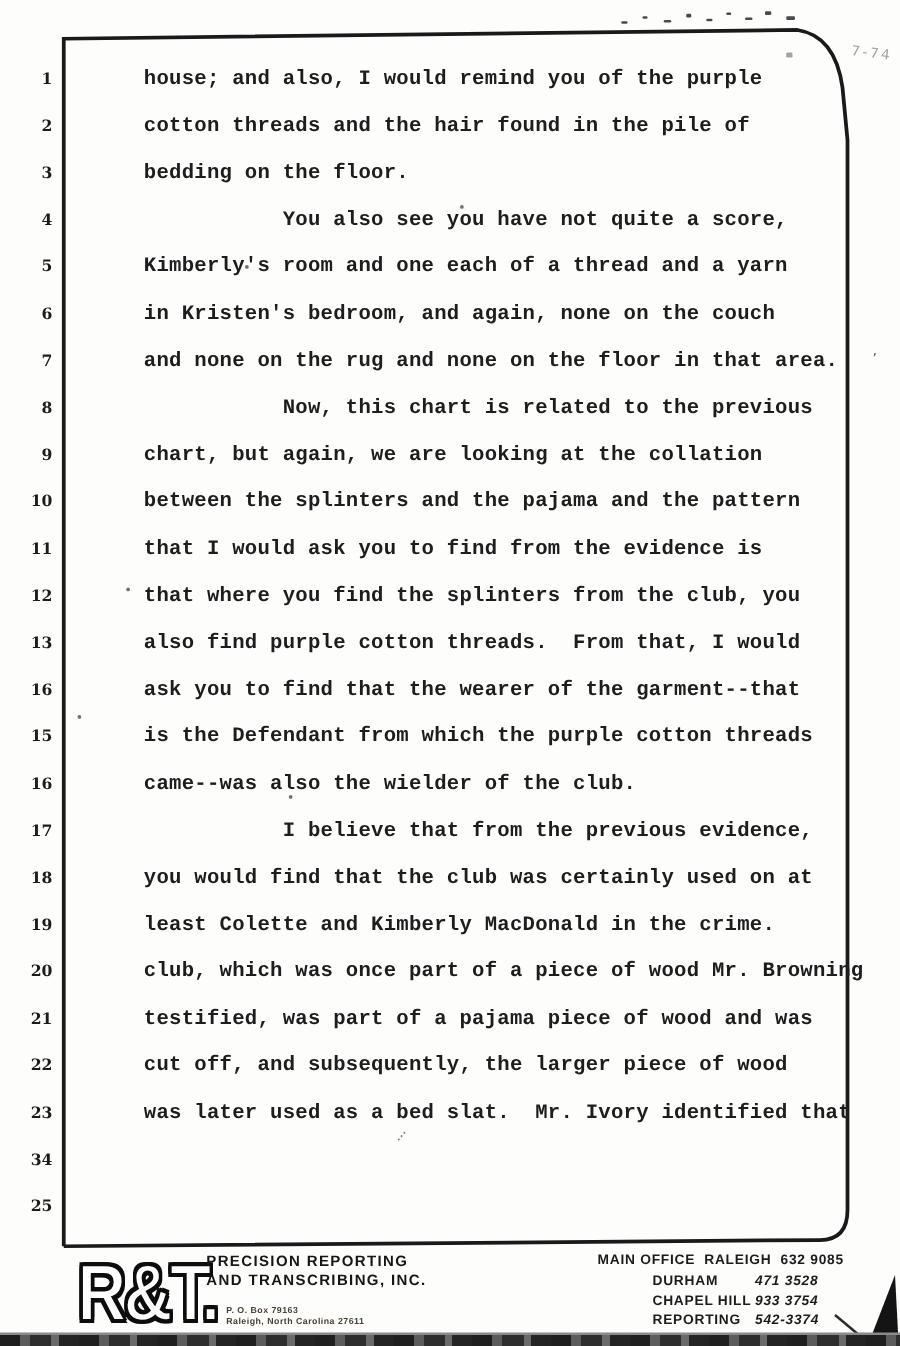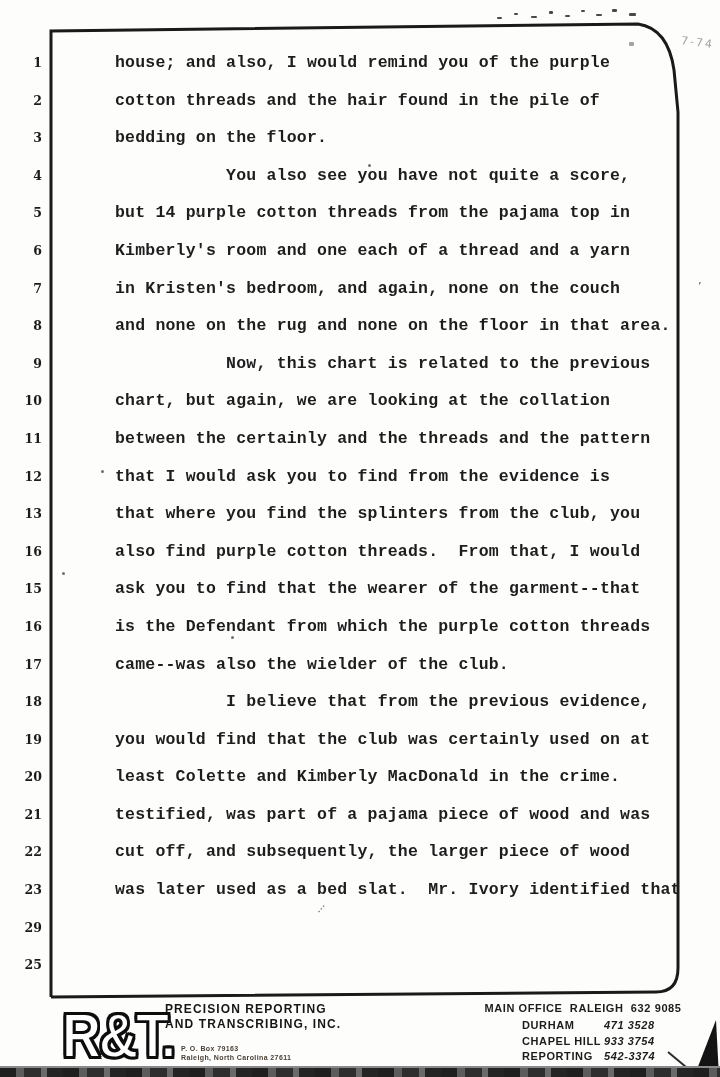--- a/index.html
+++ b/index.html
@@ -114,7 +114,6 @@
     <div class="tline">cotton threads and the hair found in the pile of</div>
     <div class="tline">bedding on the floor.</div>
     <div class="tline">           You also see you have not quite a score,</div>
-    <div class="tline">but 14 purple cotton threads from the pajama top in</div>
     <div class="tline">Kimberly's room and one each of a thread and a yarn</div>
     <div class="tline">in Kristen's bedroom, and again, none on the couch</div>
     <div class="tline">and none on the rug and none on the floor in that area.</div>

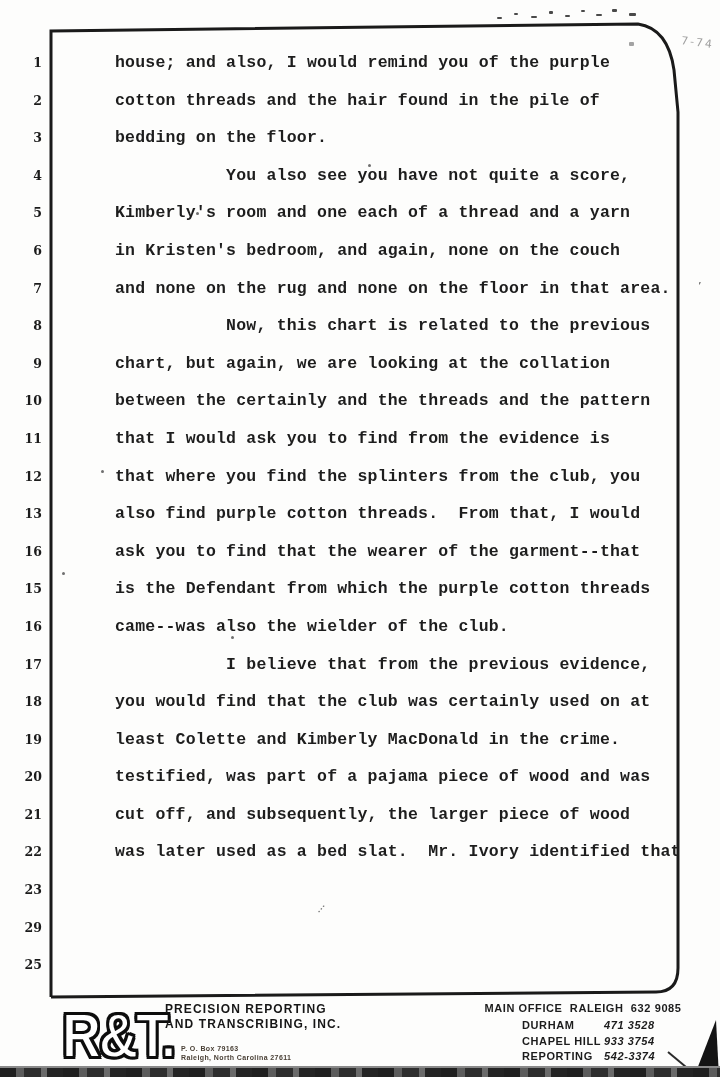--- a/index.html
+++ b/index.html
@@ -119,7 +119,7 @@
     <div class="tline">and none on the rug and none on the floor in that area.</div>
     <div class="tline">           Now, this chart is related to the previous</div>
     <div class="tline">chart, but again, we are looking at the collation</div>
-    <div class="tline">between the certainly and the threads and the pattern</div>
+    <div class="tline">between the splinters and the pajama and the pattern</div>
     <div class="tline">that I would ask you to find from the evidence is</div>
     <div class="tline">that where you find the splinters from the club, you</div>
     <div class="tline">also find purple cotton threads.  From that, I would</div>

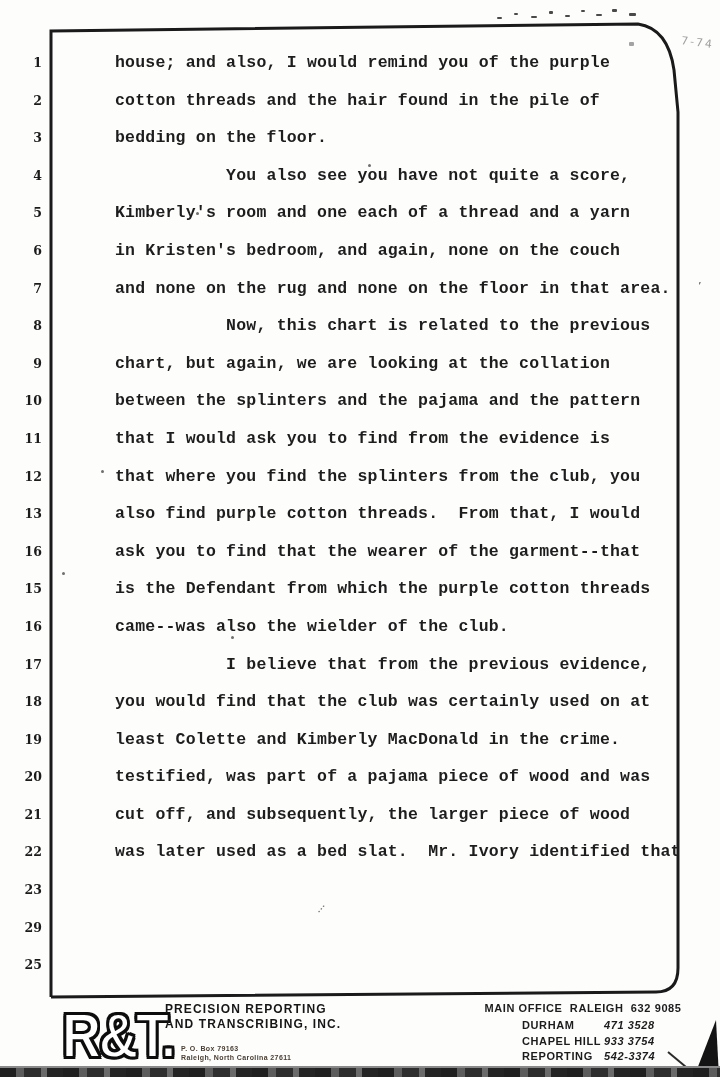--- a/index.html
+++ b/index.html
@@ -129,6 +129,7 @@
     <div class="tline">           I believe that from the previous evidence,</div>
     <div class="tline">you would find that the club was certainly used on at</div>
     <div class="tline">least Colette and Kimberly MacDonald in the crime.</div>
+    <div class="tline">club, which was once part of a piece of wood Mr. Browning</div>
     <div class="tline">testified, was part of a pajama piece of wood and was</div>
     <div class="tline">cut off, and subsequently, the larger piece of wood</div>
     <div class="tline">was later used as a bed slat.  Mr. Ivory identified that</div>

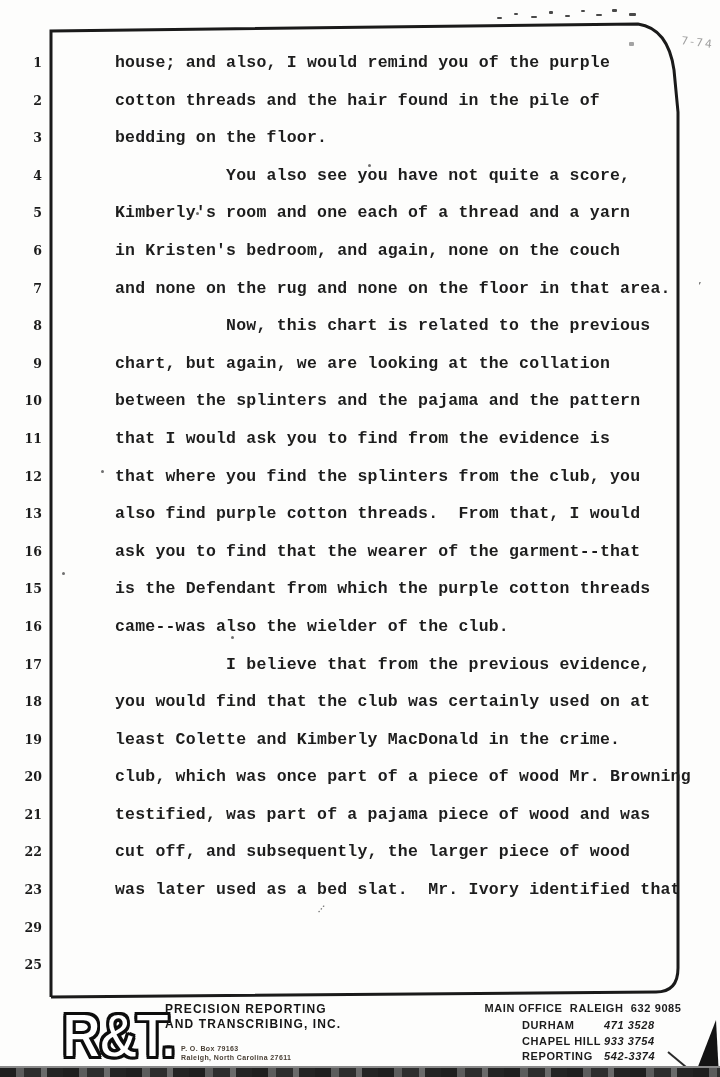--- a/index.html
+++ b/index.html
@@ -105,7 +105,7 @@
     <div class="lnum">21</div>
     <div class="lnum">22</div>
     <div class="lnum">23</div>
-    <div class="lnum">29</div>
+    <div class="lnum">34</div>
     <div class="lnum">25</div>
   </div>
 

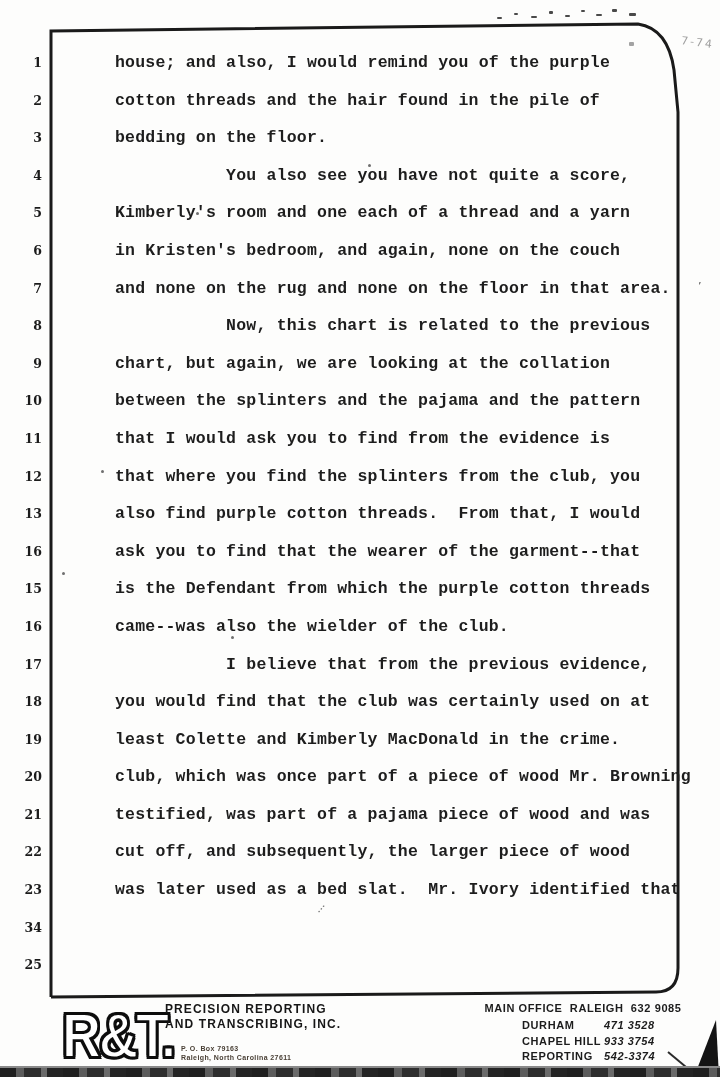--- a/index.html
+++ b/index.html
@@ -59,7 +59,7 @@
     font-family:"Liberation Sans",sans-serif;font-weight:700;font-size:11px;
     color:#1c1c1c;letter-spacing:.6px;
   }
-  .phone-main{white-space:pre;margin-bottom:4px;text-align:center;}
+  .phone-main{white-space:pre;margin-bottom:4px;}
   .phone-row{display:flex;margin-left:28px;line-height:15.5px;padding-left:16px;}
   .phone-row .plabel{width:82px;}
   .phone-row .pnum{width:70px;font-style:italic;}

